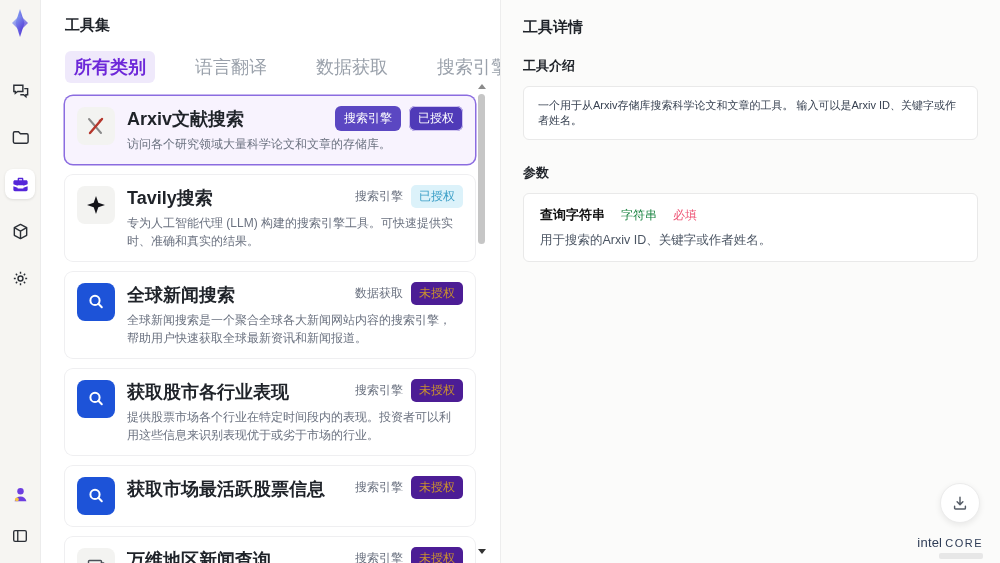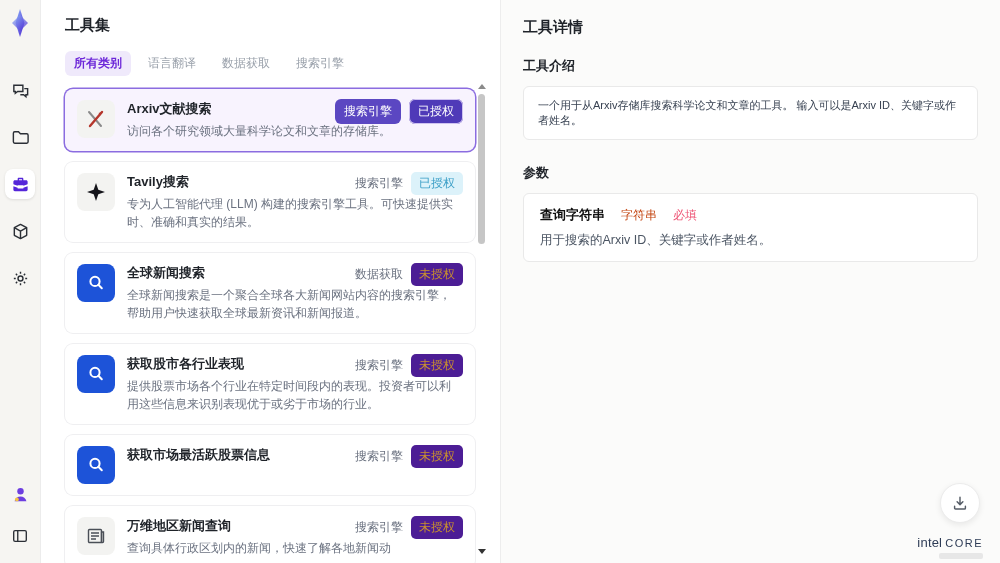--- a/index.html
+++ b/index.html
@@ -18,7 +18,7 @@
   
   .main { position:absolute; left:41px; top:0; width:459px; height:100%; padding:16px 24px 0 24px; }
   .page-title { font-size:15px; font-weight:bold; margin-bottom:16px; }
-  .tabs { display:flex; align-items:center; gap:8px; margin-bottom:13px; font-size:12px; color:#9aa1ab; }
+  .tabs { display:flex; align-items:center; gap:31px; margin-bottom:13px; font-size:18px; color:#9aa1ab; }
   .tab { cursor:pointer; padding:4px 9px; border-radius:6px; white-space:nowrap; }
   .tab.active { background:#efe9fb; color:#6d28d9; font-weight:bold; }
 

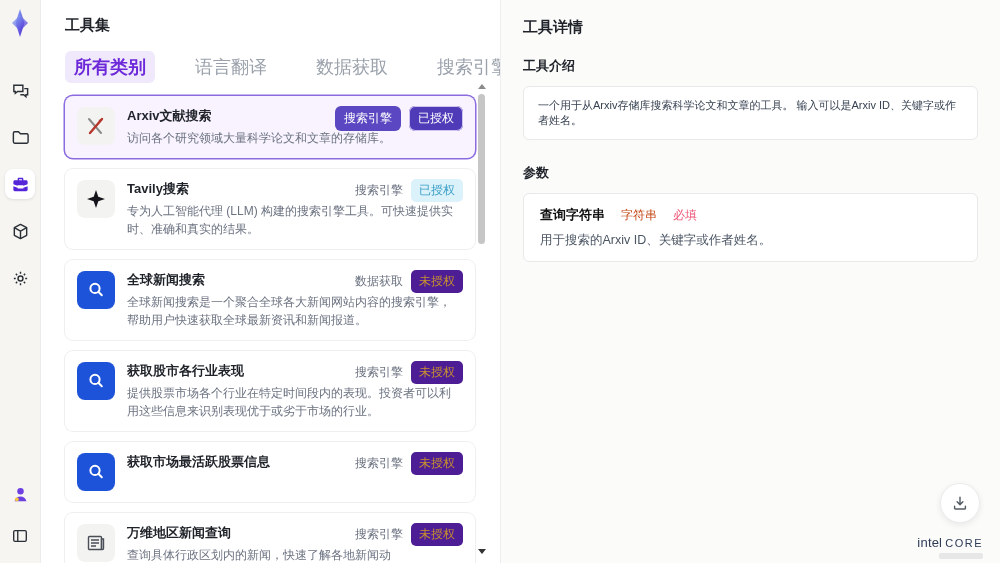--- a/index.html
+++ b/index.html
@@ -29,7 +29,7 @@
   .tool-icon.light { background:#f3f3f1; }
   .tool-icon.blue { background:#1d53d8; }
   .tool-body { flex:1; min-width:0; padding-right:2px; }
-  .tool-name { font-size:13px; font-weight:bold; color:#1f2329; margin-bottom:4px; padding-right:128px; white-space:nowrap; }
+  .tool-name { font-size:18px; font-weight:bold; color:#1f2329; margin-bottom:4px; padding-right:128px; white-space:nowrap; }
   .tool-desc { font-size:12px; color:#6b7280; line-height:1.5; }
   .card-badges { position:absolute; top:10px; right:12px; display:flex; gap:8px; align-items:center; }
   .btn-badge { font-size:12px; padding:4px 9px; border-radius:6px; color:#fff; white-space:nowrap; }

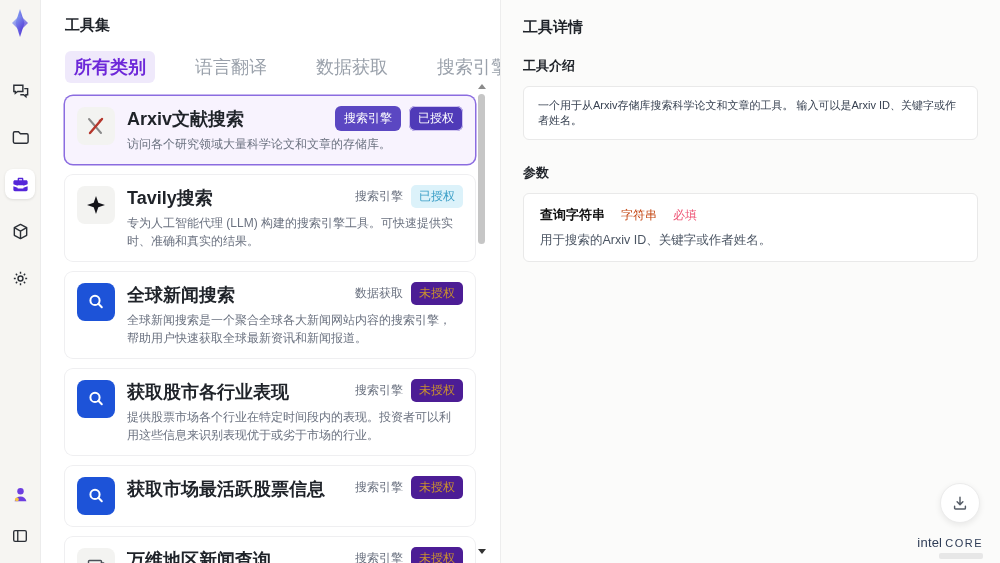--- a/index.html
+++ b/index.html
@@ -55,7 +55,7 @@
   .param-box { background:#fff; border:1px solid #e9e9e9; border-radius:6px; padding:12px 16px; }
   .param-head { display:flex; align-items:baseline; gap:16px; margin-bottom:8px; }
   .param-name { font-size:13px; font-weight:bold; color:#111; }
-  .param-type { font-size:12px; color:#c2410c; }
+  .param-type { font-size:12px; color:#15803d; }
   .param-required { font-size:12px; color:#ee5576; }
   .param-desc { font-size:12.5px; color:#4b5563; }
 

